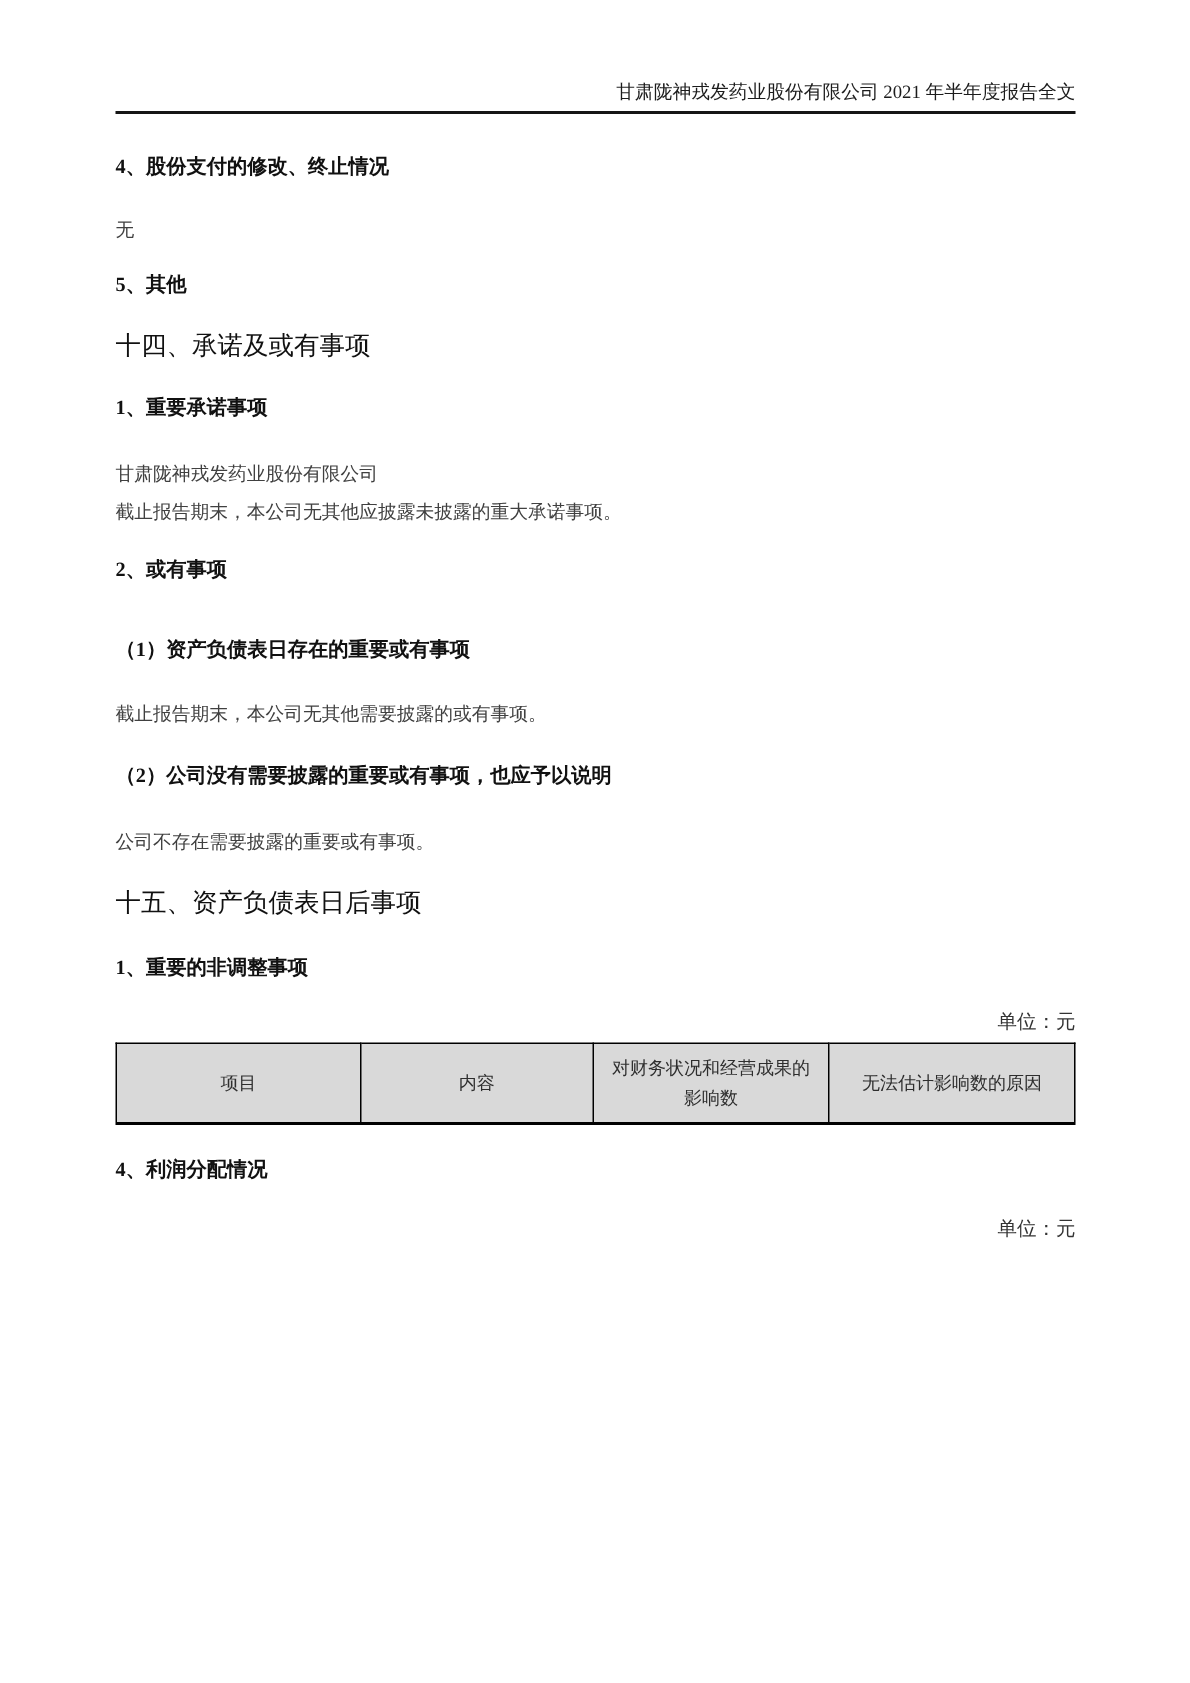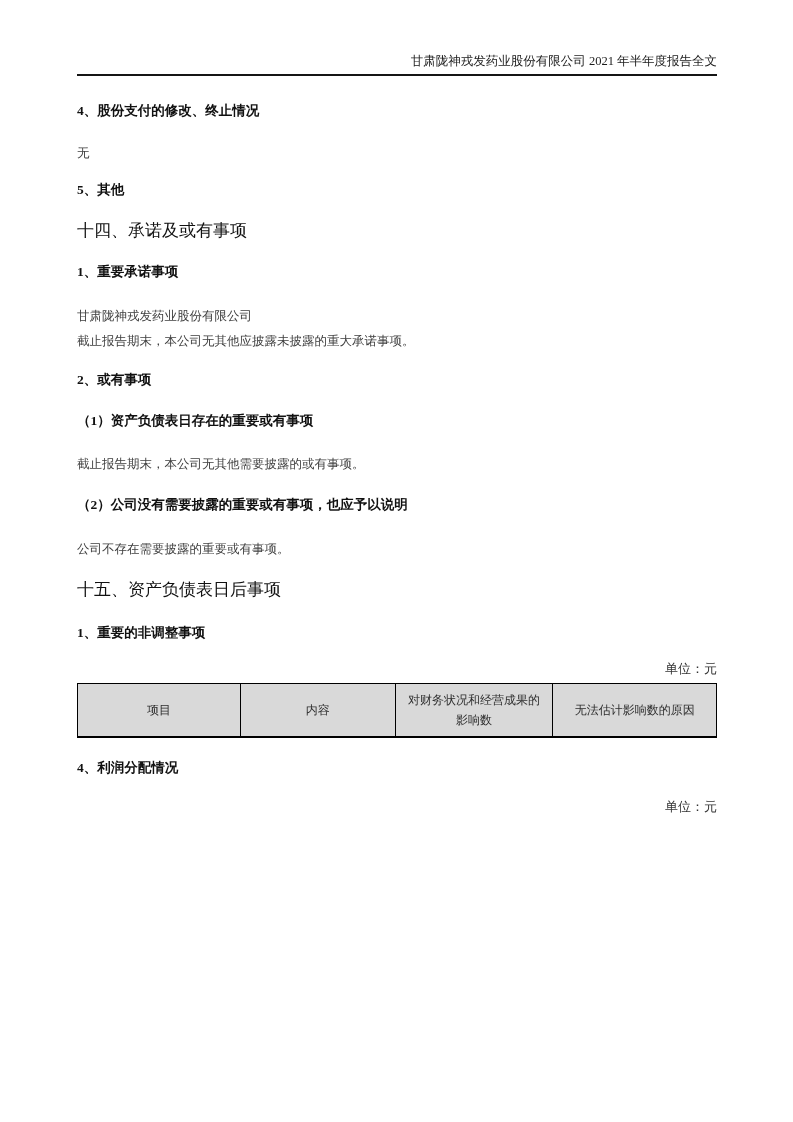--- a/index.html
+++ b/index.html
@@ -107,7 +107,7 @@
 
   <h3 class="h3" style="margin-top:17px">2、或有事项</h3>
 
-  <h3 class="h3" style="margin-top:24px">（1）资产负债表日存在的重要或有事项</h3>
+  <h3 class="h3" style="margin-top:36px">（1）资产负债表日存在的重要或有事项</h3>
 
   <p class="para" style="margin-top:27px">截止报告期末，本公司无其他需要披露的或有事项。</p>
 

